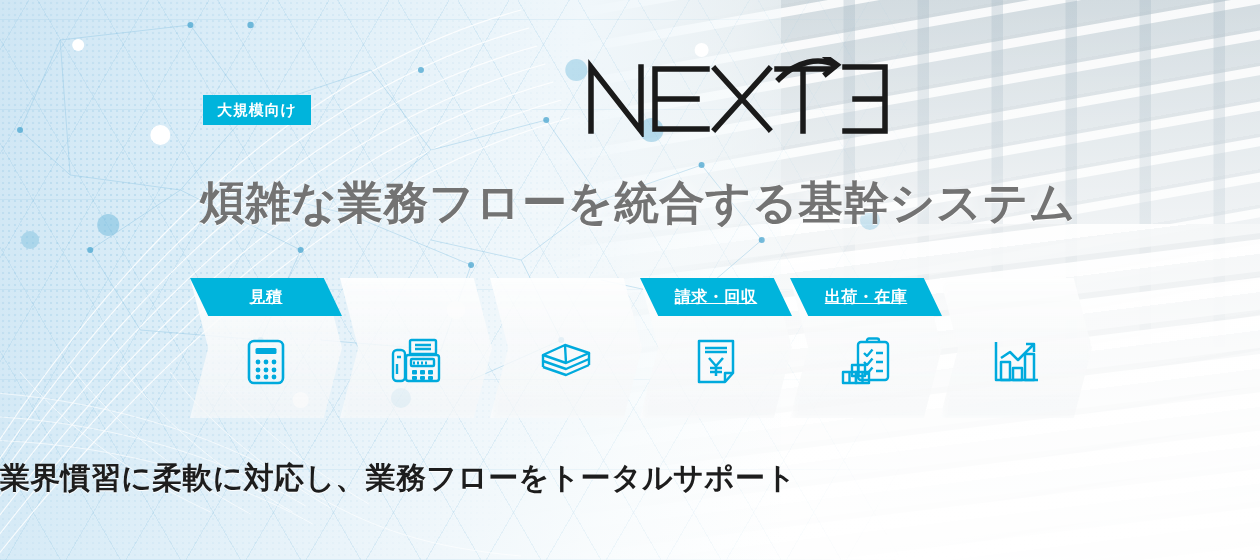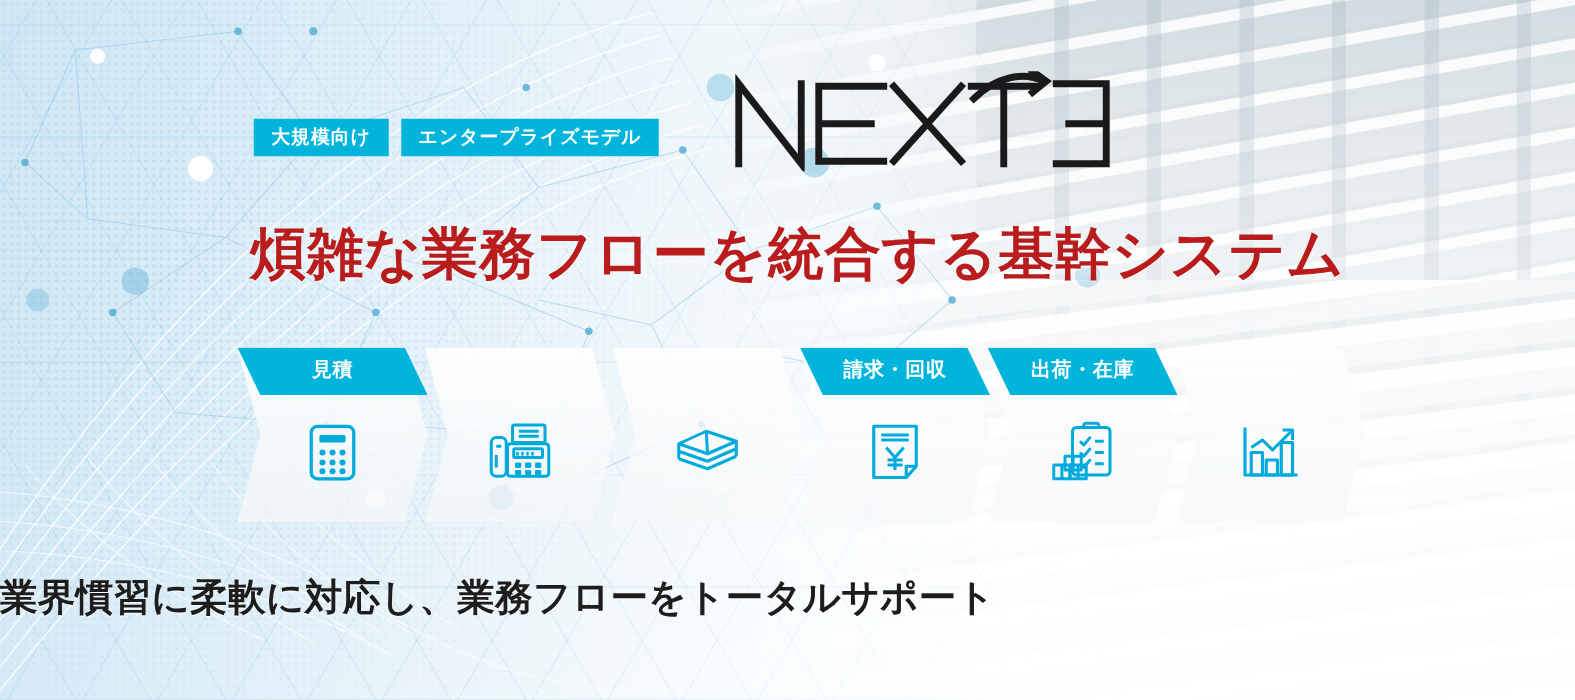--- a/index.html
+++ b/index.html
@@ -224,9 +224,6 @@
     <div class="badge">
       <span>大規模向け</span>
     </div>
-    <div class="badge">
-      <span>エンタープライズモデル</span>
-    </div>
   </div>
 
   <svg class="logo" viewBox="0 0 310 80" aria-label="NEXT3">

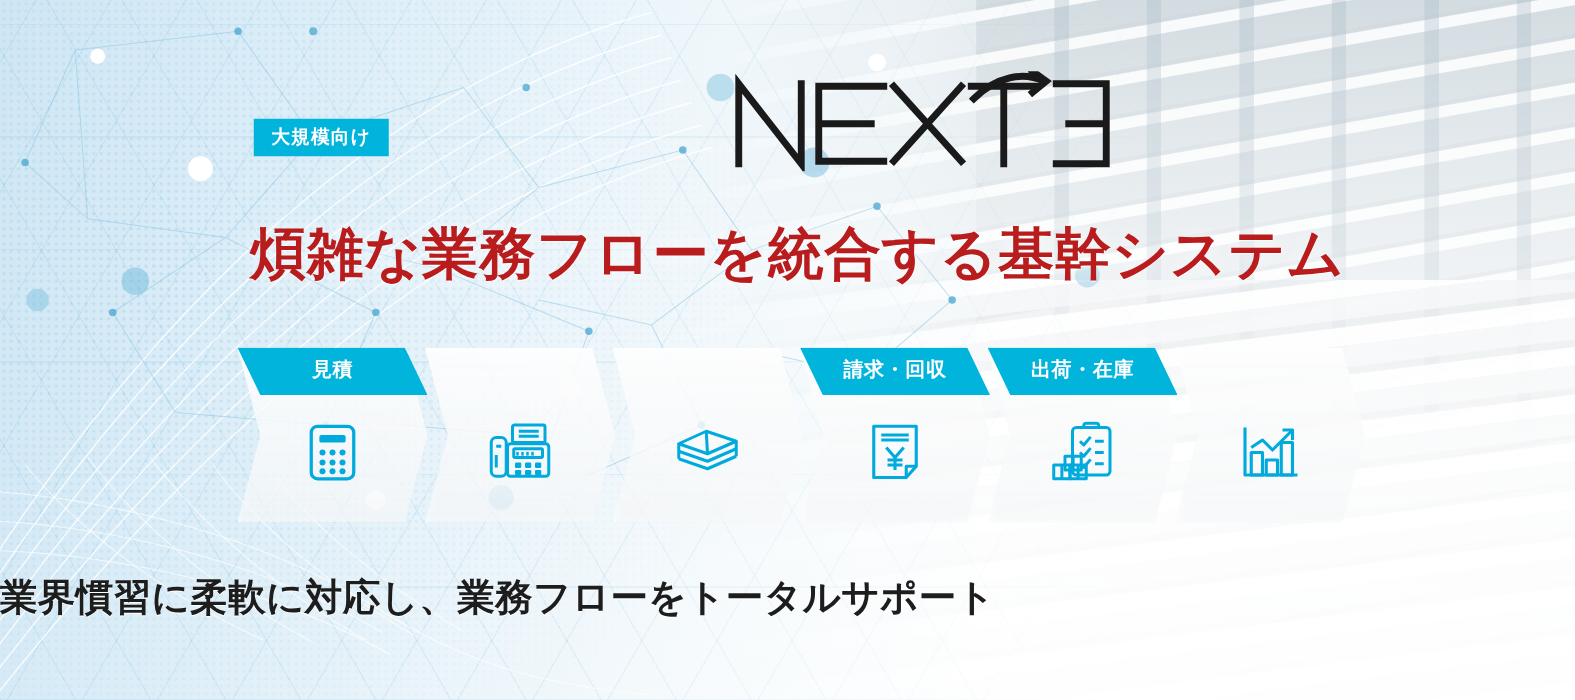--- a/index.html
+++ b/index.html
@@ -101,7 +101,7 @@
   .headline{
     position:absolute;left:200px;top:176px;z-index:6;
     font-size:45px;font-weight:700;letter-spacing:.012em;
-    color:#b91c1c;white-space:nowrap;line-height:1.18;
+    color:#737373;white-space:nowrap;line-height:1.18;
     text-shadow:0 1px 0 rgba(255,255,255,.85), 0 0 16px rgba(255,255,255,.75);
   }
 

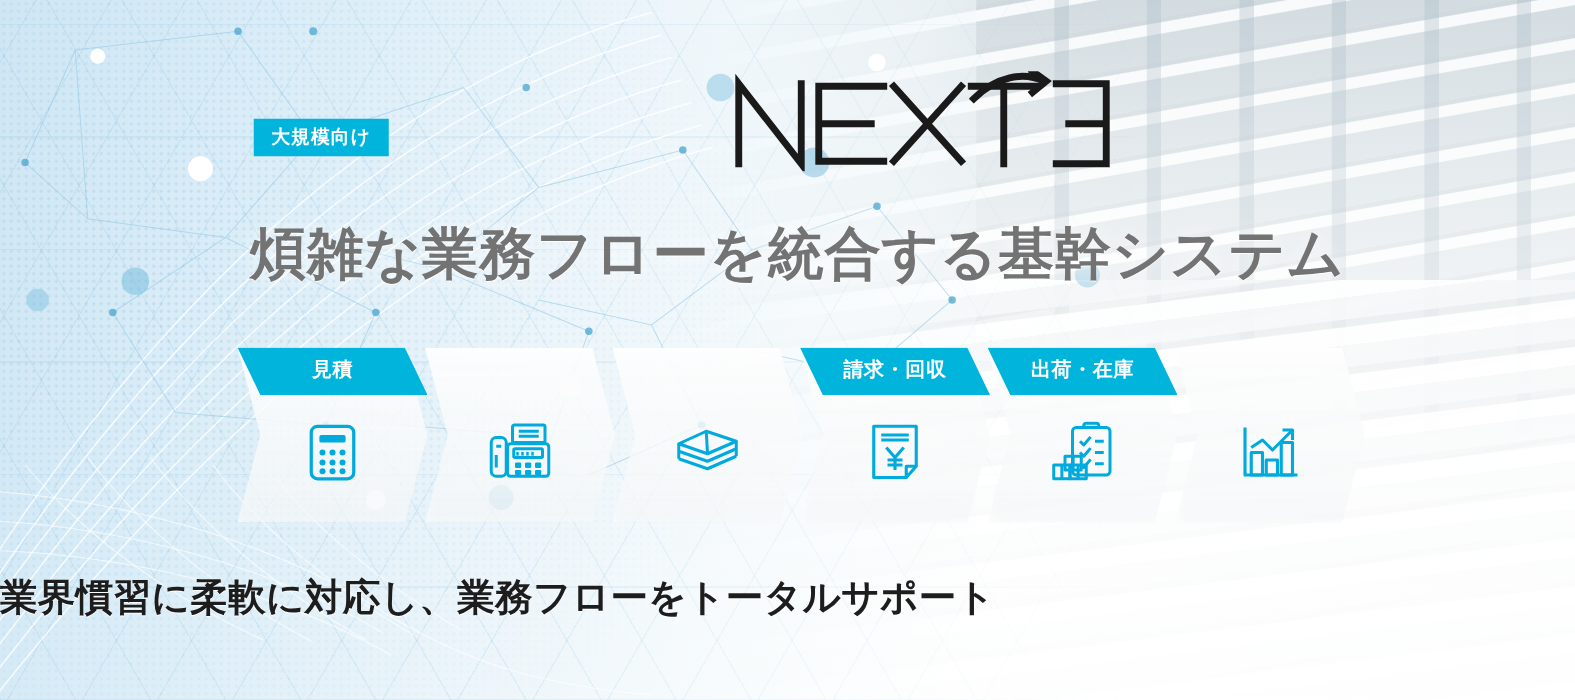--- a/index.html
+++ b/index.html
@@ -129,7 +129,7 @@
   }
   .step-head span{
     color:#fff;font-size:16px;font-weight:700;letter-spacing:.03em;
-    white-space:nowrap;line-height:1;
+    white-space:nowrap;line-height:1;text-decoration:underline;
   }
   .step-icon{
     position:absolute;left:0;top:44px;width:100%;height:80px;

